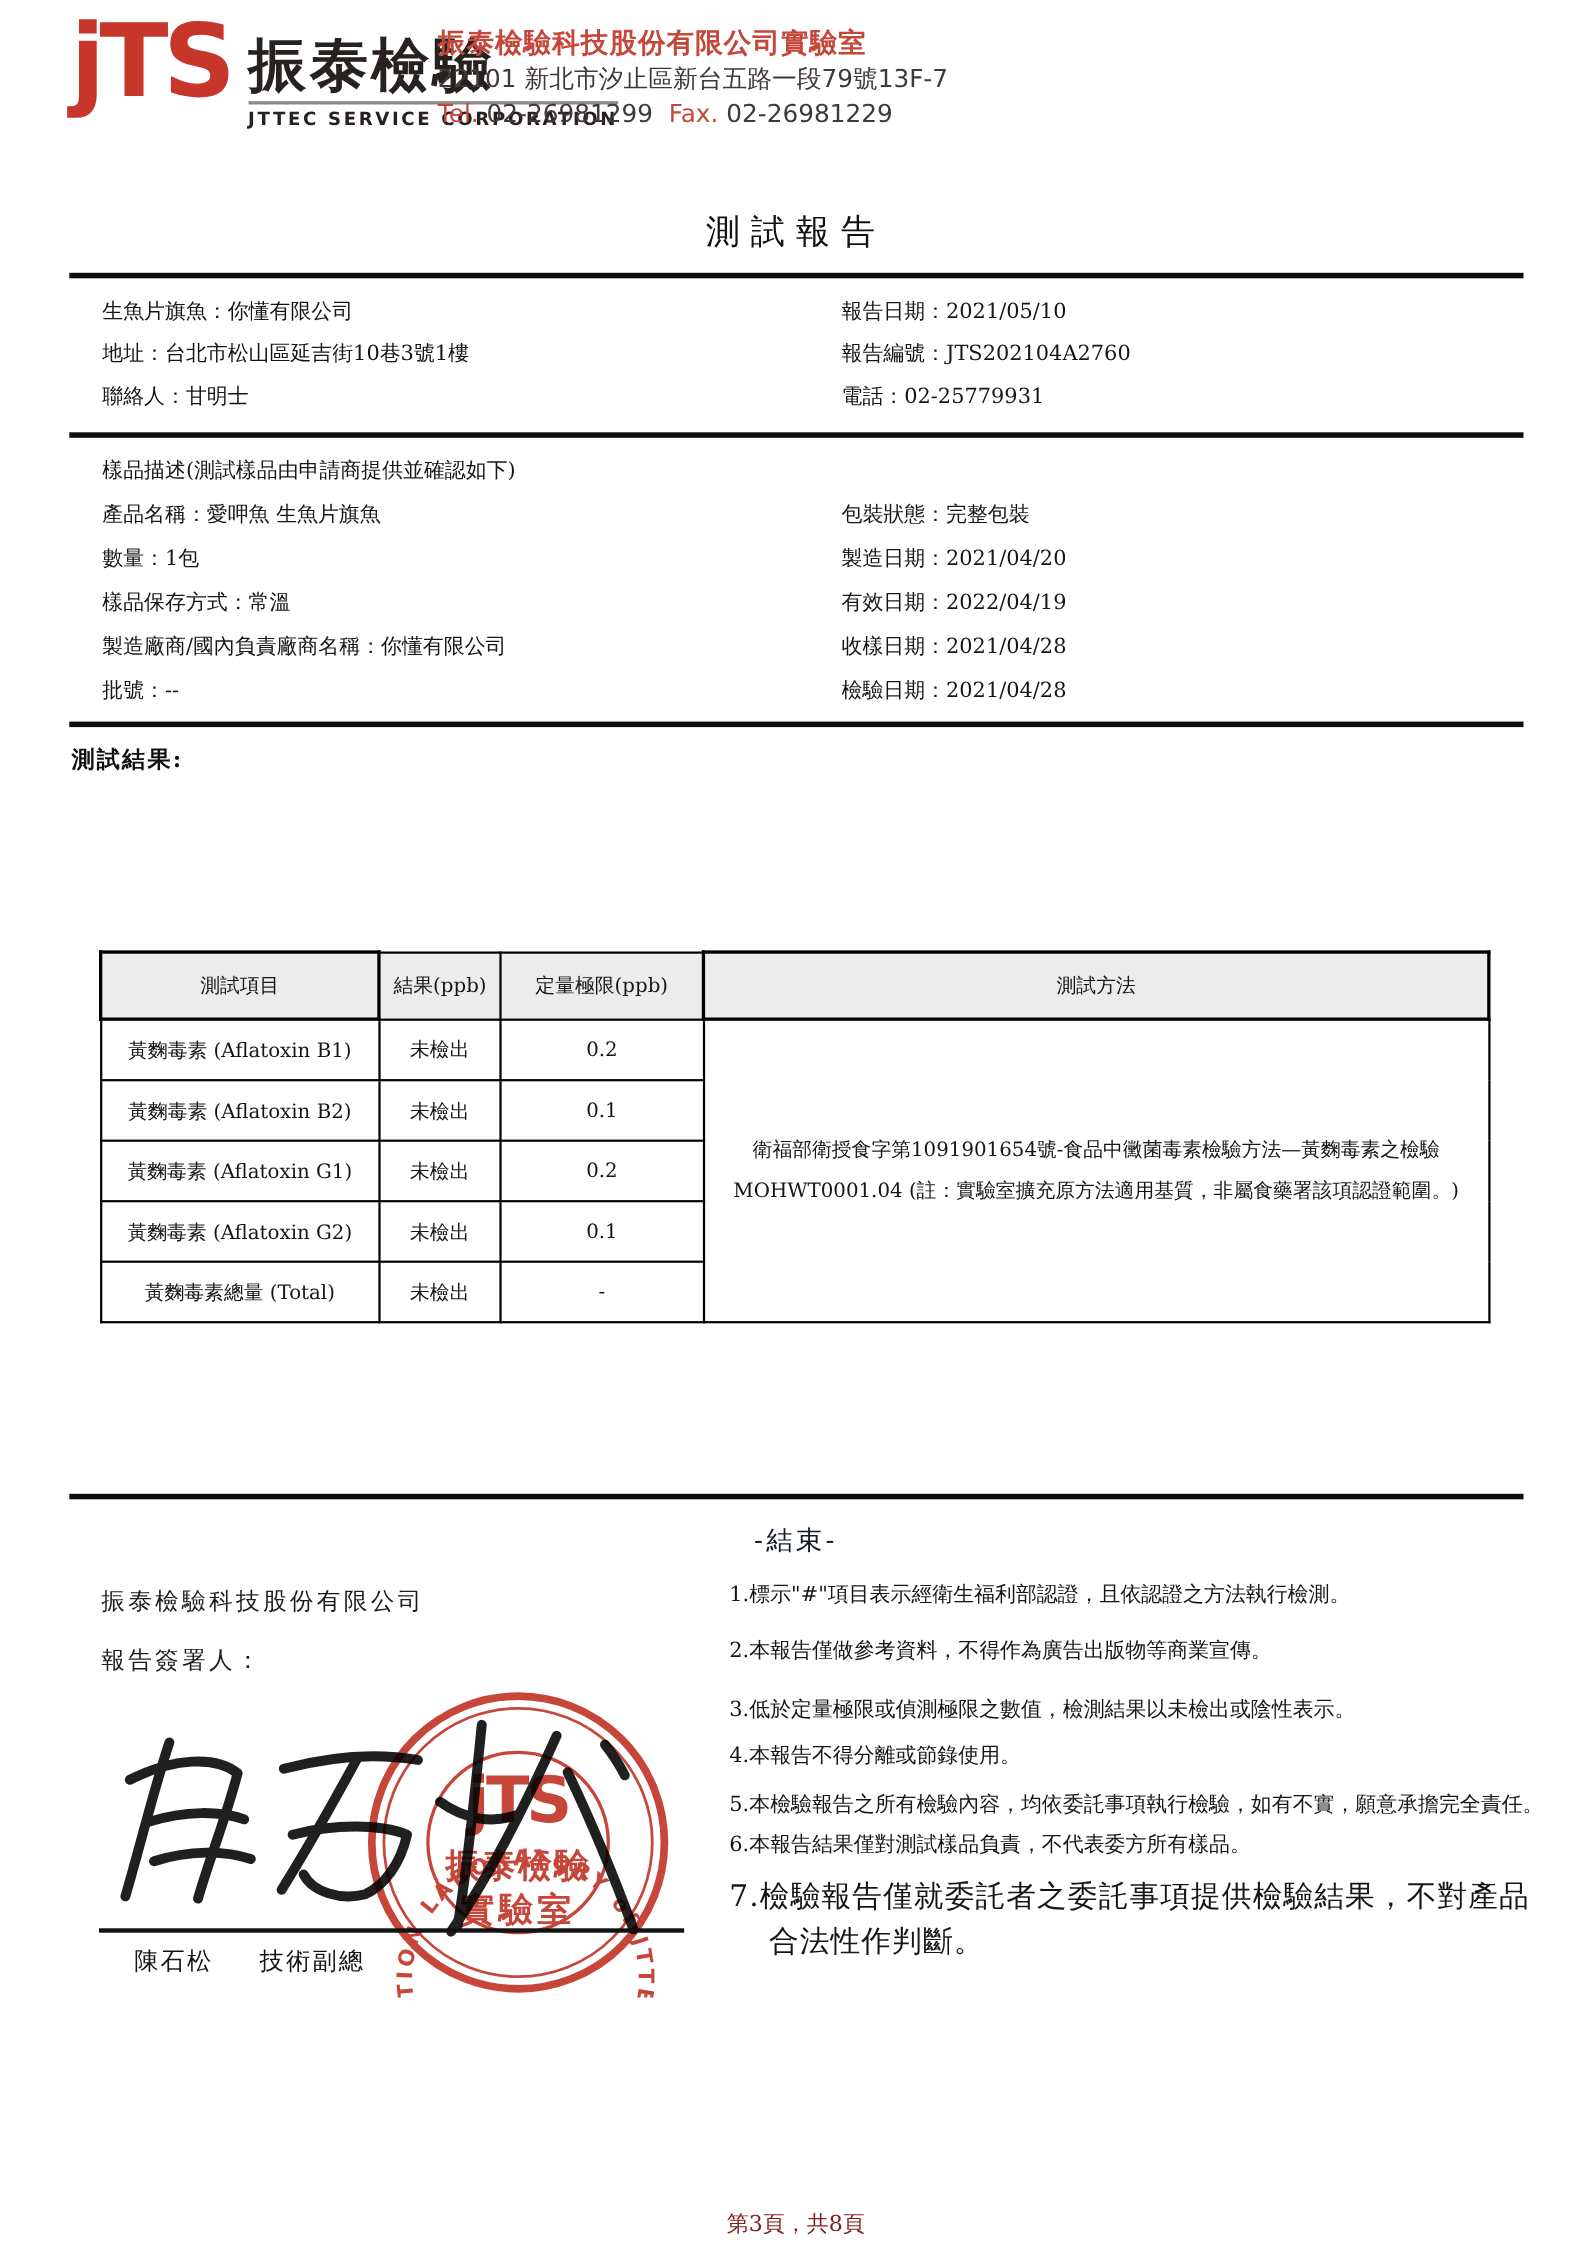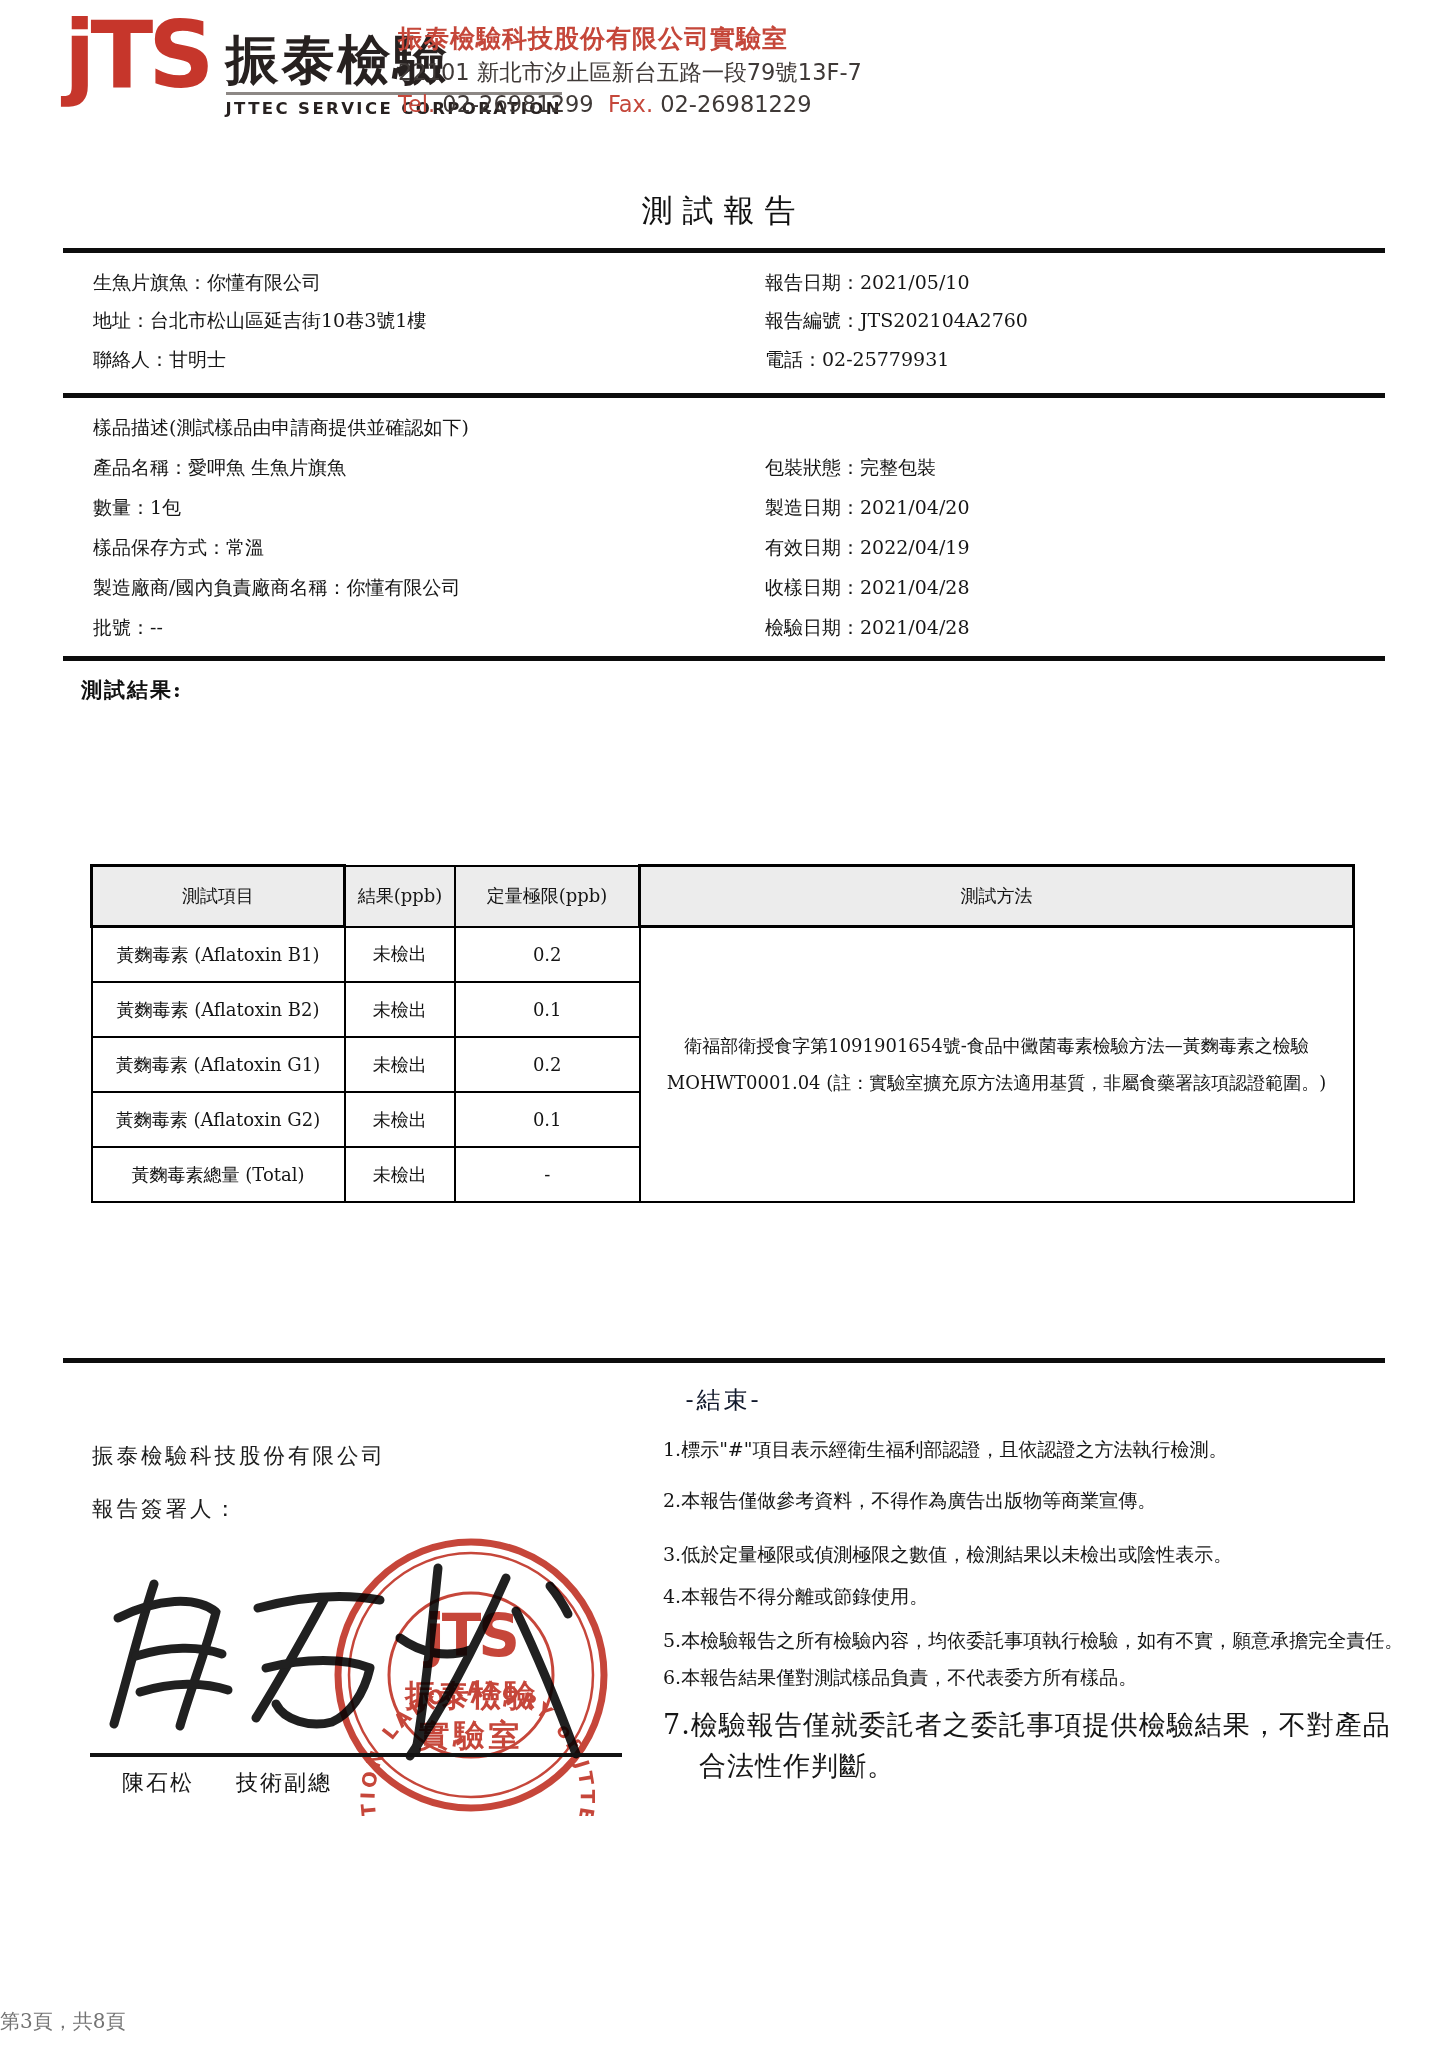--- a/index.html
+++ b/index.html
@@ -31,7 +31,7 @@
   .kv { position:absolute; font-size:19px; white-space:nowrap; color:#151515; }
   .section-heading { position:absolute; font-size:19px; white-space:nowrap; color:#151515; }
   .results-heading { position:absolute; left:65px; top:676px; font-size:21px; font-weight:600;
-                     letter-spacing:2px; color:#111;margin-left:16px; }
+                     letter-spacing:2px; color:#111; }
 
   
   .results-table { position:absolute; left:90px; top:864px; border-collapse:collapse;

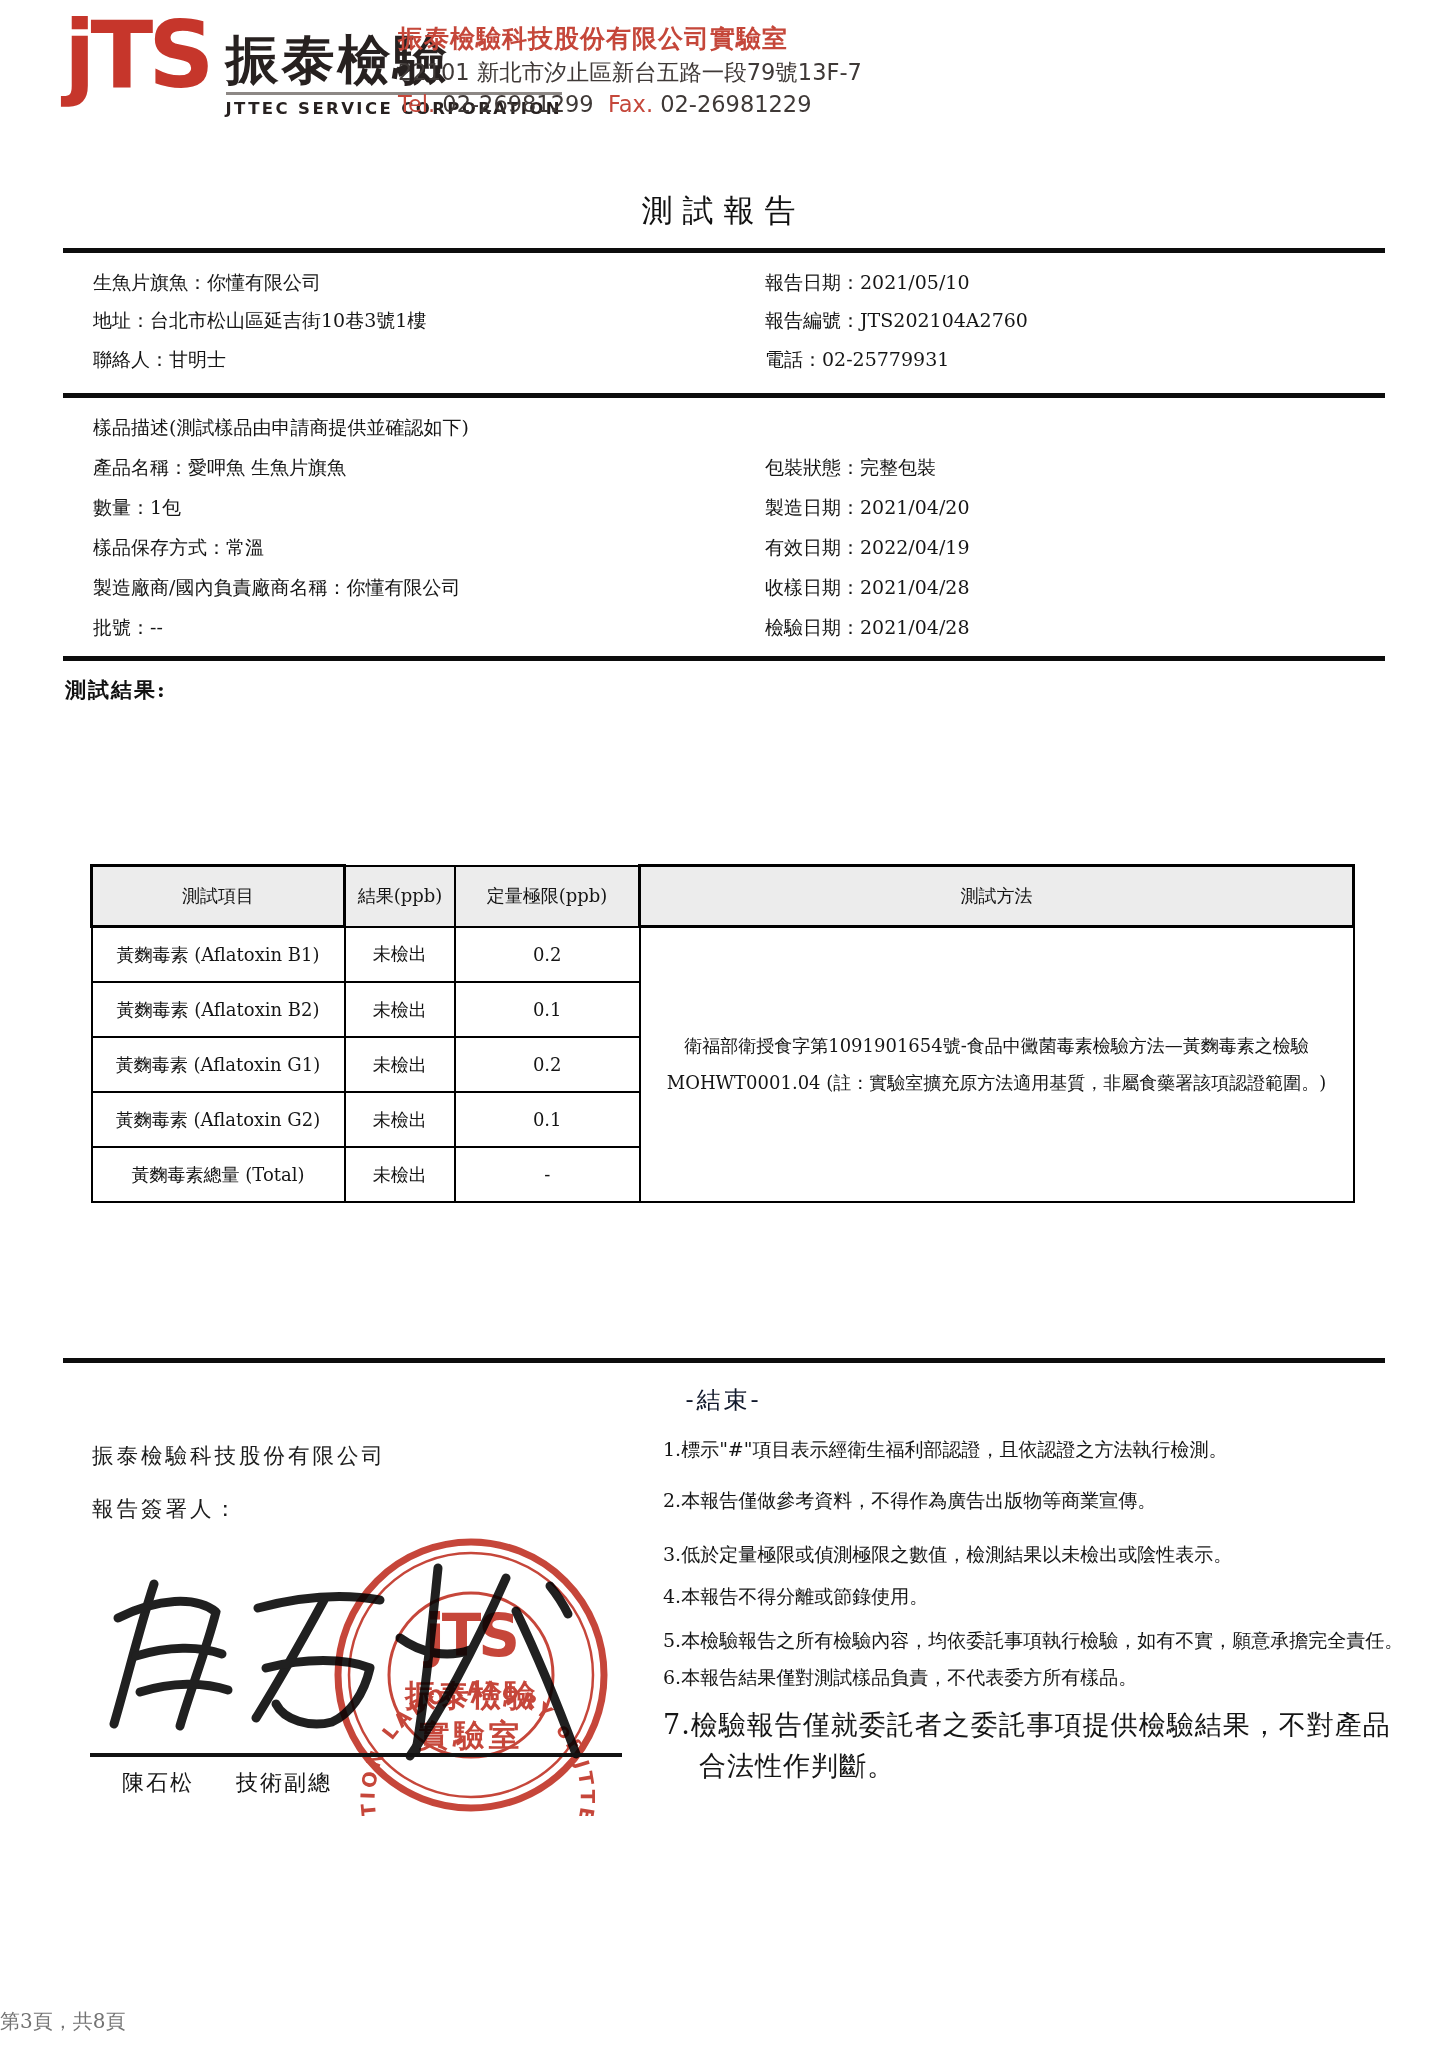--- a/index.html
+++ b/index.html
@@ -61,7 +61,7 @@
   .n4 { margin-bottom:17px; } .n5 { margin-bottom:9px; } .n6 { margin-bottom:14px; }
   .n7 { font-size:27px; line-height:1.5; padding-left:36px; text-indent:-36px; letter-spacing:1px; }
 
-  .page-num { position:absolute; top:2008px; left:0; width:100%; font-size:20px; color:#737373; }
+  .page-num { position:absolute; top:2008px; left:0; width:100%; text-align:center; font-size:20px; color:#7f1d1d; }
 </style>
 </head>
 <body>

